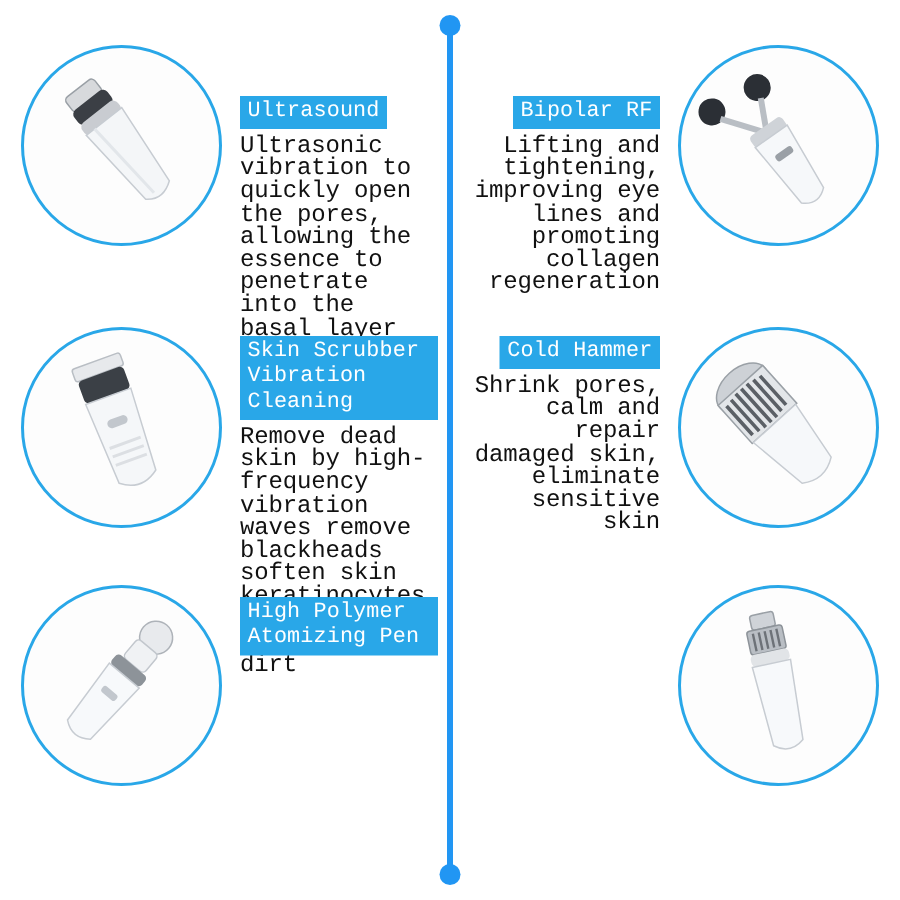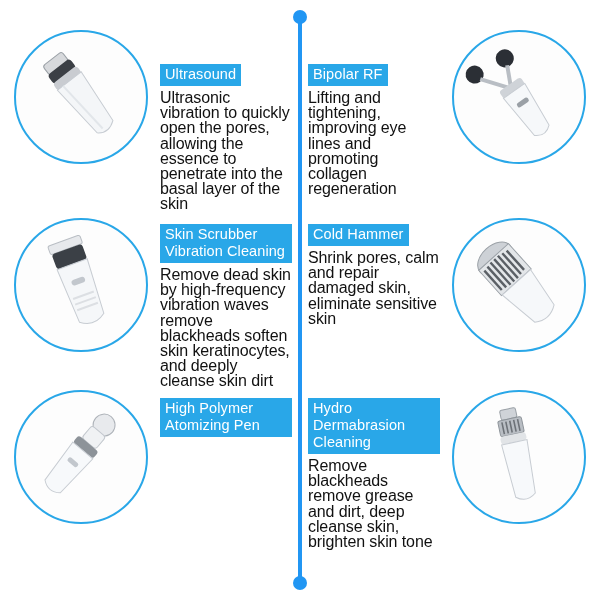--- a/index.html
+++ b/index.html
@@ -17,6 +17,7 @@
     position: relative;
     width: 547px;
     height: 600px;
+    font-family: Liberation Mono, monospace;
   }
 
   

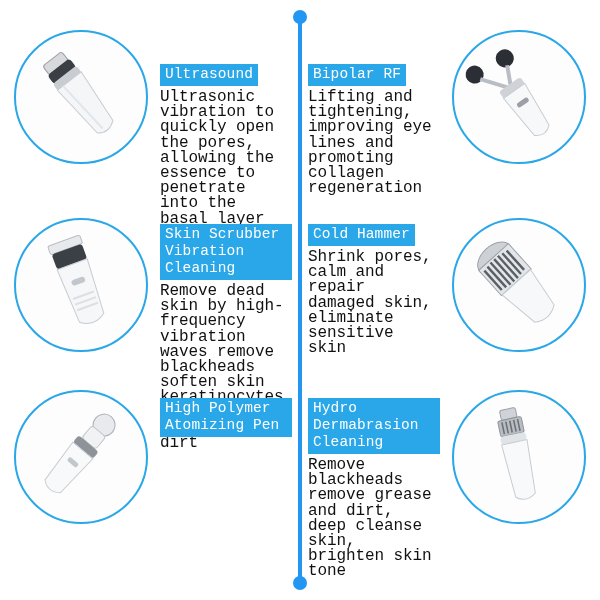--- a/index.html
+++ b/index.html
@@ -76,7 +76,7 @@
     width: 132px;
   }
   .block.col-left { left: 160px; }
-  .block.col-right { left: 308px; }
+  .block.col-right { left: 308px; text-align: right; }
 
   .title {
     display: inline-block;

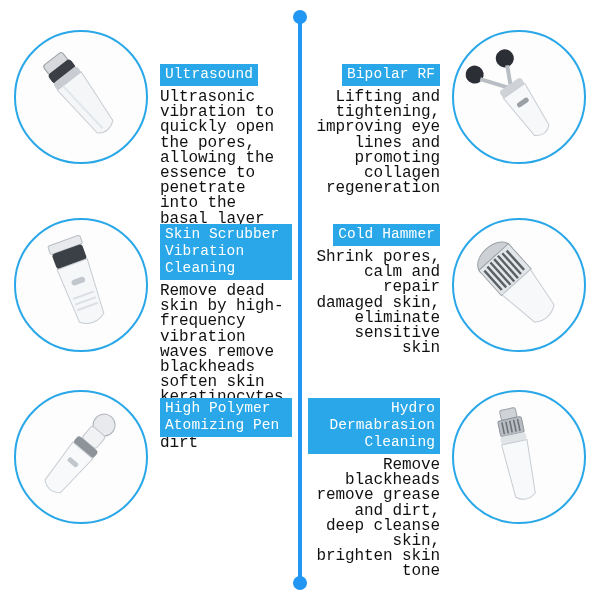--- a/index.html
+++ b/index.html
@@ -208,12 +208,6 @@
       </div>
     </div>
 
-    <div class="block col-right" style="top:26px;">
-      <div class="title-wrap">
-        <span class="title">Hydro Dermabrasion Cleaning</span>
-      </div>
-      <div class="body-text">Remove blackheads remove grease and dirt, deep cleanse skin, brighten skin tone</div>
-    </div>
 
     <div class="device right">
       <svg class="dev-inner" viewBox="0 0 126 126">

